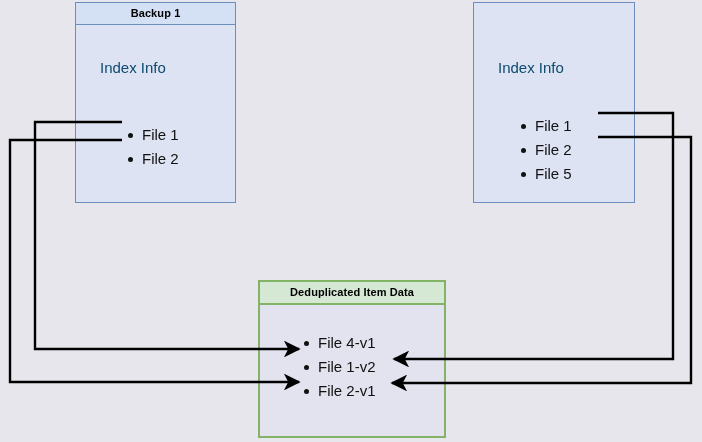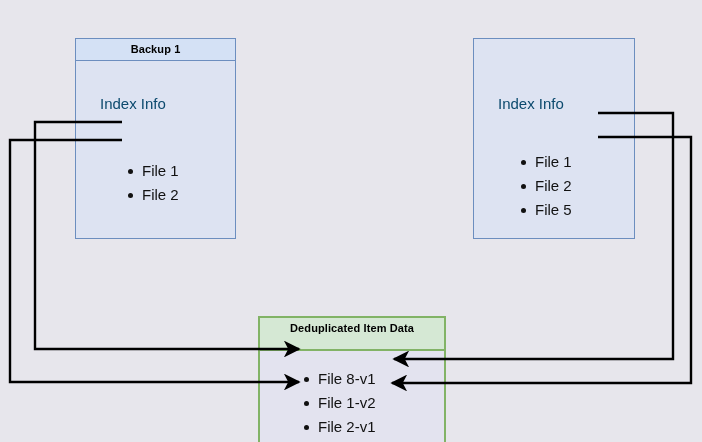--- a/index.html
+++ b/index.html
@@ -32,7 +32,6 @@
     position: absolute;
     box-sizing: border-box;
     z-index: 2;
-    margin-top: 36px;
   }
   .box-header {
     position: absolute;

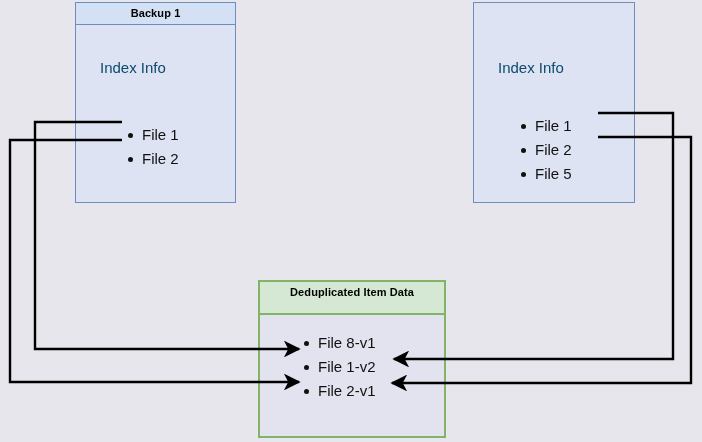--- a/index.html
+++ b/index.html
@@ -146,7 +146,7 @@
   </div>
 
   <div class="box green-box" style="left:258px; top:280px; width:188px; height:158px;">
-    <div class="box-header green-header" style="height:33px; line-height:21px;">Deduplicated Item Data</div>
+    <div class="box-header green-header" style="height:23px; line-height:21px;">Deduplicated Item Data</div>
     <div class="box-body" style="top:23px; height:131px;">
       <ul class="file-list" style="left:40px; top:26px;">
         <li>File 8-v1</li>

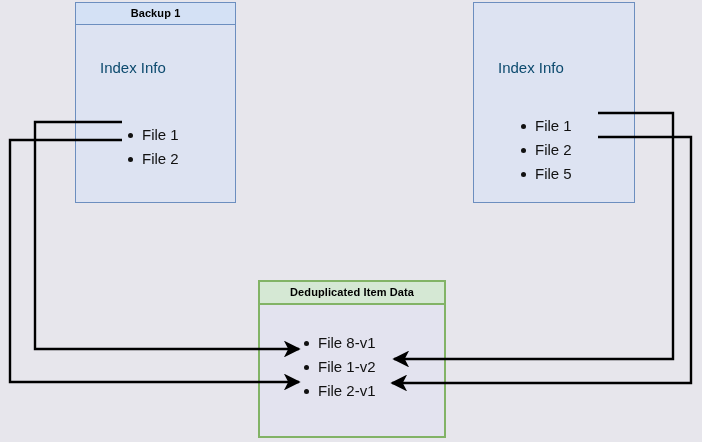--- a/index.html
+++ b/index.html
@@ -149,7 +149,7 @@
     <div class="box-header green-header" style="height:23px; line-height:21px;">Deduplicated Item Data</div>
     <div class="box-body" style="top:23px; height:131px;">
       <ul class="file-list" style="left:40px; top:26px;">
-        <li>File 8-v1</li>
+        <li>File 4-v1</li>
         <li>File 1-v2</li>
         <li>File 2-v1</li>
       </ul>

